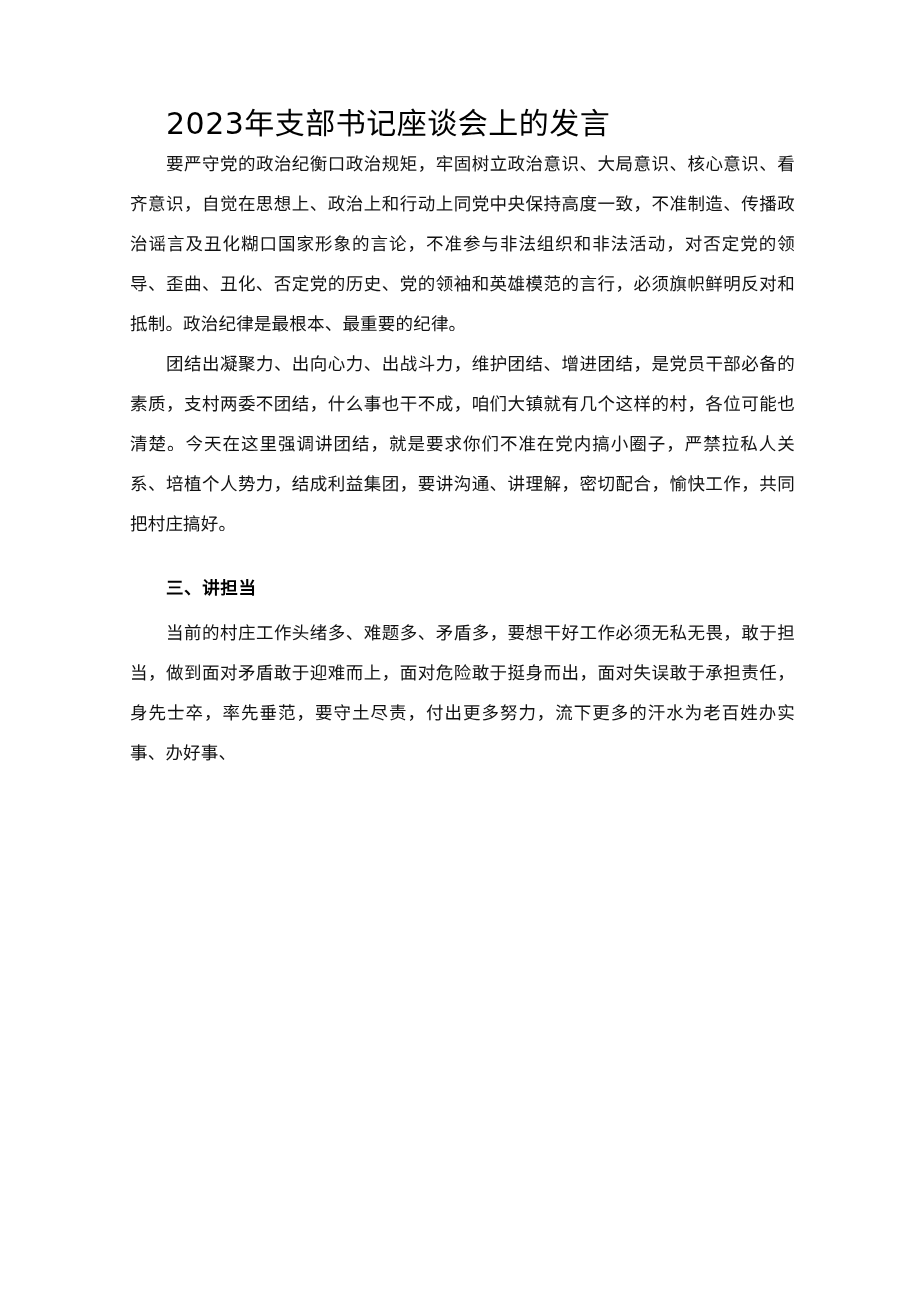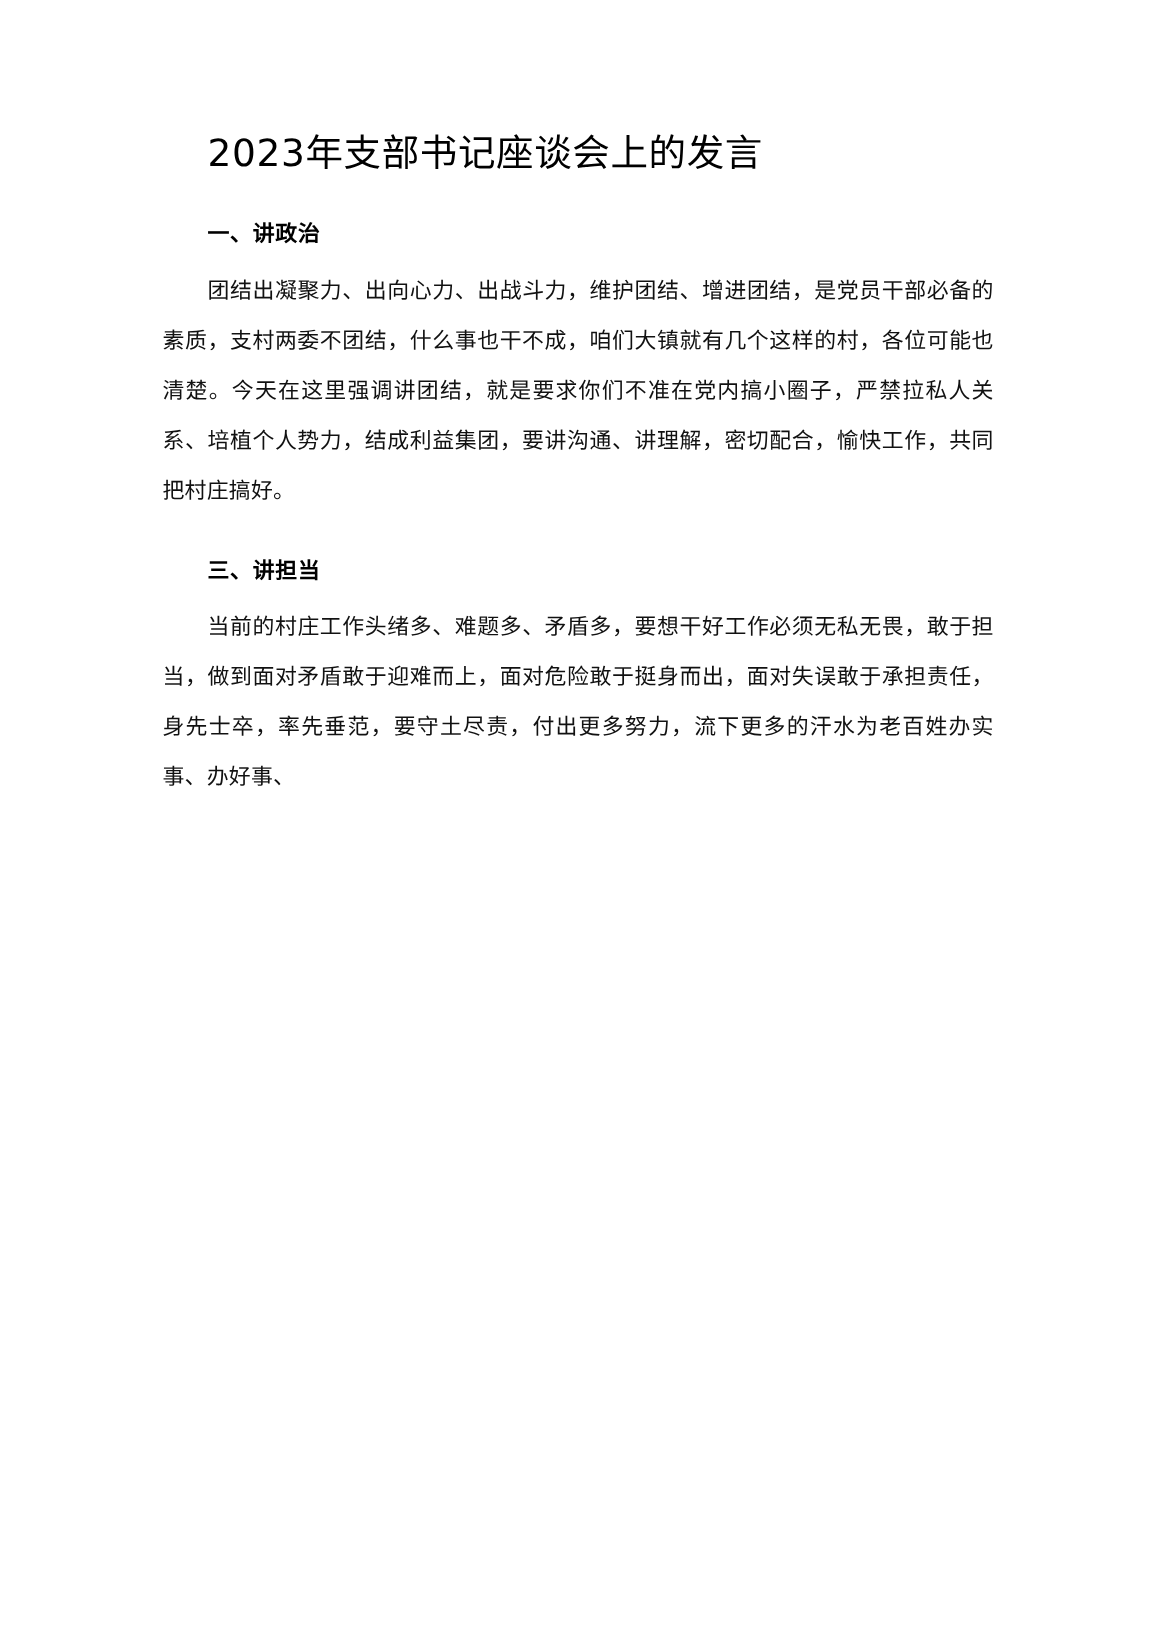--- a/index.html
+++ b/index.html
@@ -80,6 +80,7 @@
 
 
     <h2 class="heading">一、讲政治</h2>
+    <p class="para">要严守党的政治纪衡口政治规矩，牢固树立政治意识、大局意识、核心意识、看齐意识，自觉在思想上、政治上和行动上同党中央保持高度一致，不准制造、传播政治谣言及丑化糊口国家形象的言论，不准参与非法组织和非法活动，对否定党的领导、歪曲、丑化、否定党的历史、党的领袖和英雄模范的言行，必须旗帜鲜明反对和抵制。政治纪律是最根本、最重要的纪律。</p>
 
     <p class="para">团结出凝聚力、出向心力、出战斗力，维护团结、增进团结，是党员干部必备的素质，支村两委不团结，什么事也干不成，咱们大镇就有几个这样的村，各位可能也清楚。今天在这里强调讲团结，就是要求你们不准在党内搞小圈子，严禁拉私人关系、培植个人势力，结成利益集团，要讲沟通、讲理解，密切配合，愉快工作，共同把村庄搞好。</p>
 

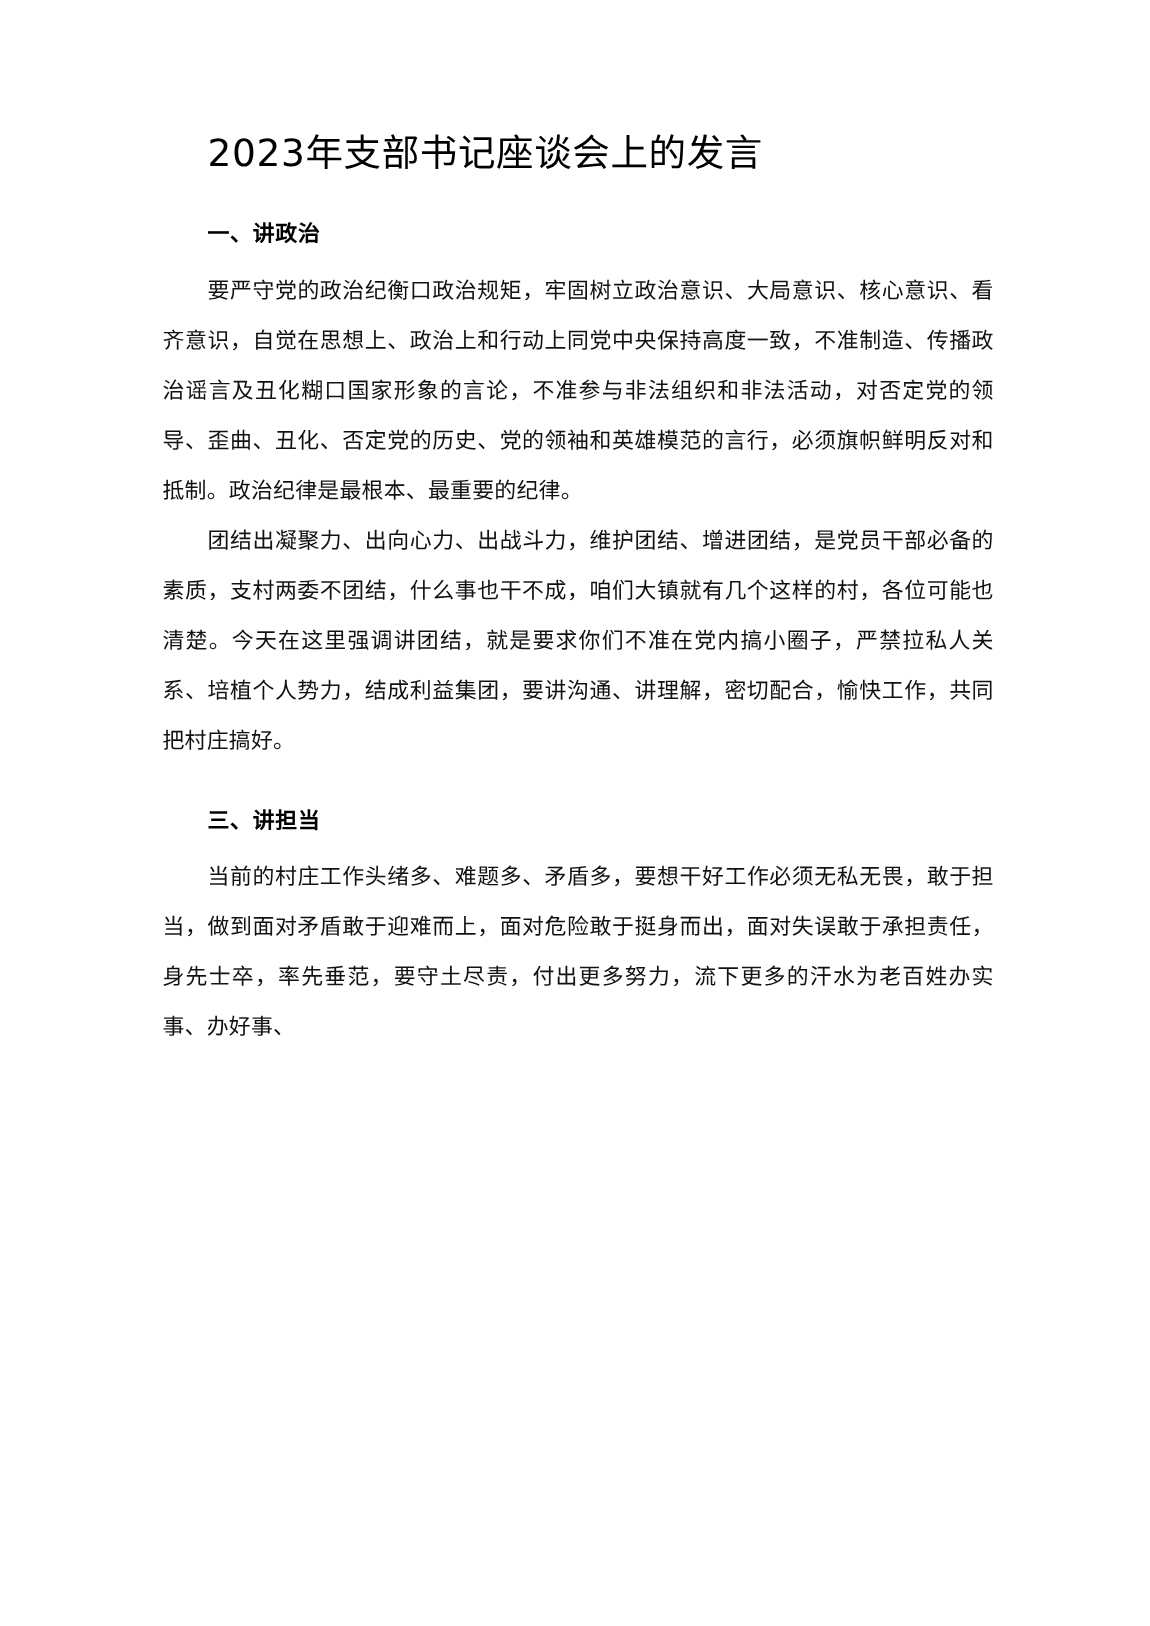--- a/index.html
+++ b/index.html
@@ -79,7 +79,6 @@
 
 
 
-    <h2 class="heading">一、讲政治</h2>
     <p class="para">要严守党的政治纪衡口政治规矩，牢固树立政治意识、大局意识、核心意识、看齐意识，自觉在思想上、政治上和行动上同党中央保持高度一致，不准制造、传播政治谣言及丑化糊口国家形象的言论，不准参与非法组织和非法活动，对否定党的领导、歪曲、丑化、否定党的历史、党的领袖和英雄模范的言行，必须旗帜鲜明反对和抵制。政治纪律是最根本、最重要的纪律。</p>
 
     <p class="para">团结出凝聚力、出向心力、出战斗力，维护团结、增进团结，是党员干部必备的素质，支村两委不团结，什么事也干不成，咱们大镇就有几个这样的村，各位可能也清楚。今天在这里强调讲团结，就是要求你们不准在党内搞小圈子，严禁拉私人关系、培植个人势力，结成利益集团，要讲沟通、讲理解，密切配合，愉快工作，共同把村庄搞好。</p>

